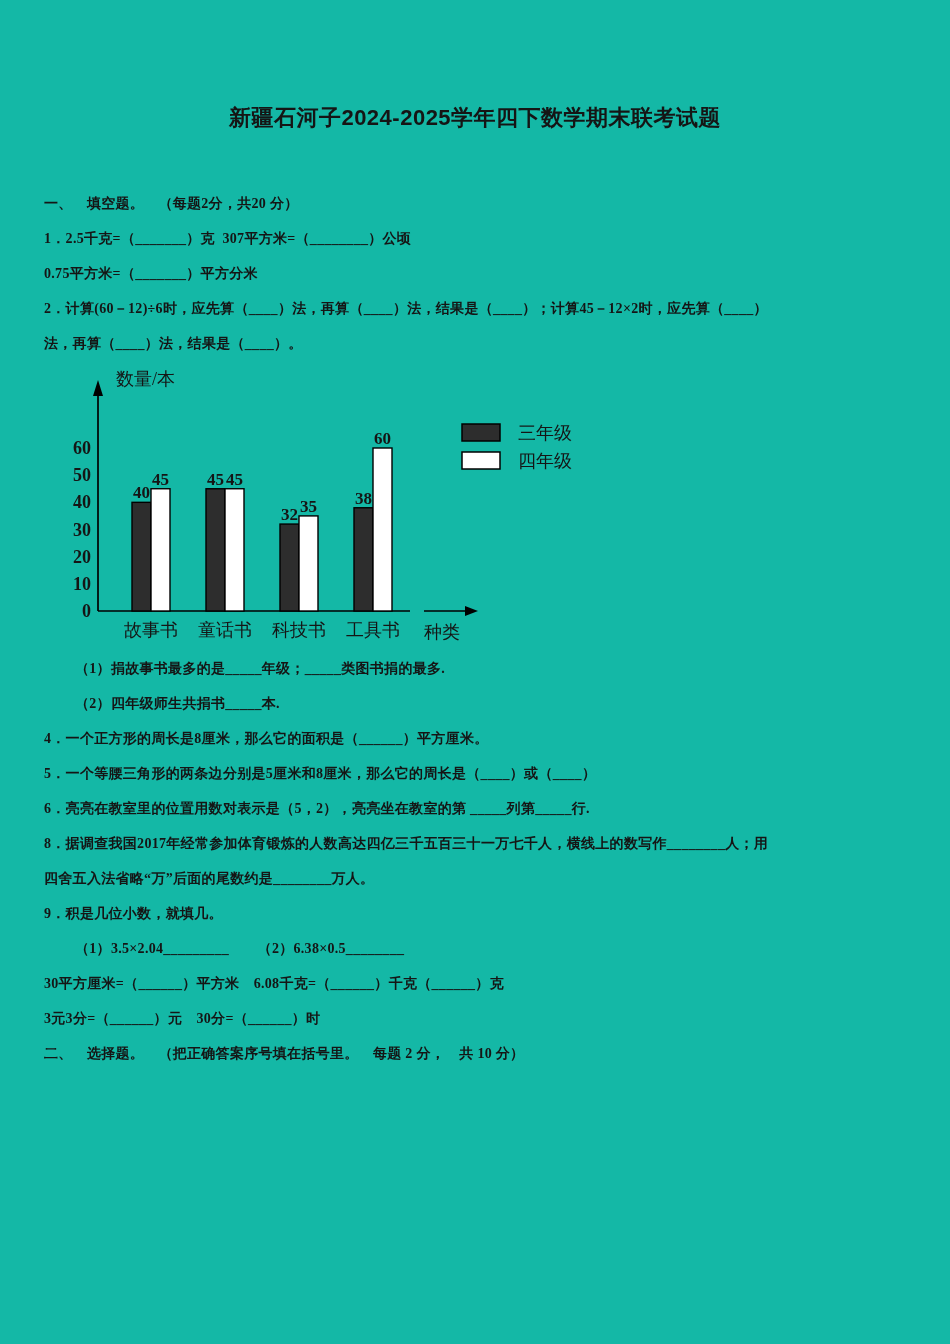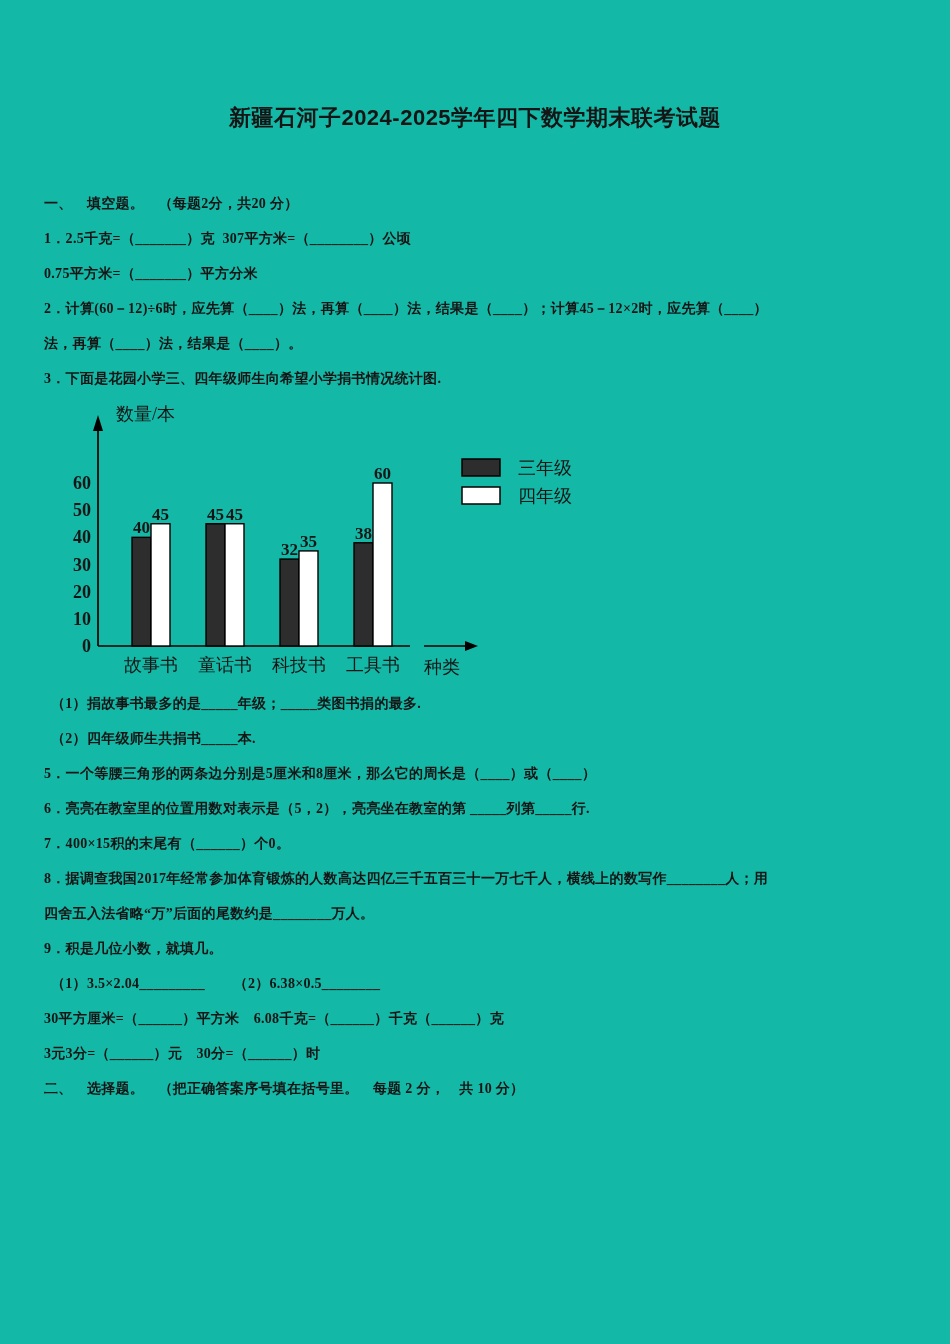--- a/index.html
+++ b/index.html
@@ -55,7 +55,6 @@
     <p class="line">0.75平方米=（_______）平方分米</p>
     <p class="line">2．计算(60－12)÷6时，应先算（____）法，再算（____）法，结果是（____）；计算45－12×2时，应先算（____）</p>
     <p class="line">法，再算（____）法，结果是（____）。</p>
-    <p class="line">3．下面是花园小学三、四年级师生向希望小学捐书情况统计图.</p>
 
     <div class="chart-wrap">
       <svg id="chart-svg" width="530" height="278" viewBox="0 0 530 278" xmlns="http://www.w3.org/2000/svg">

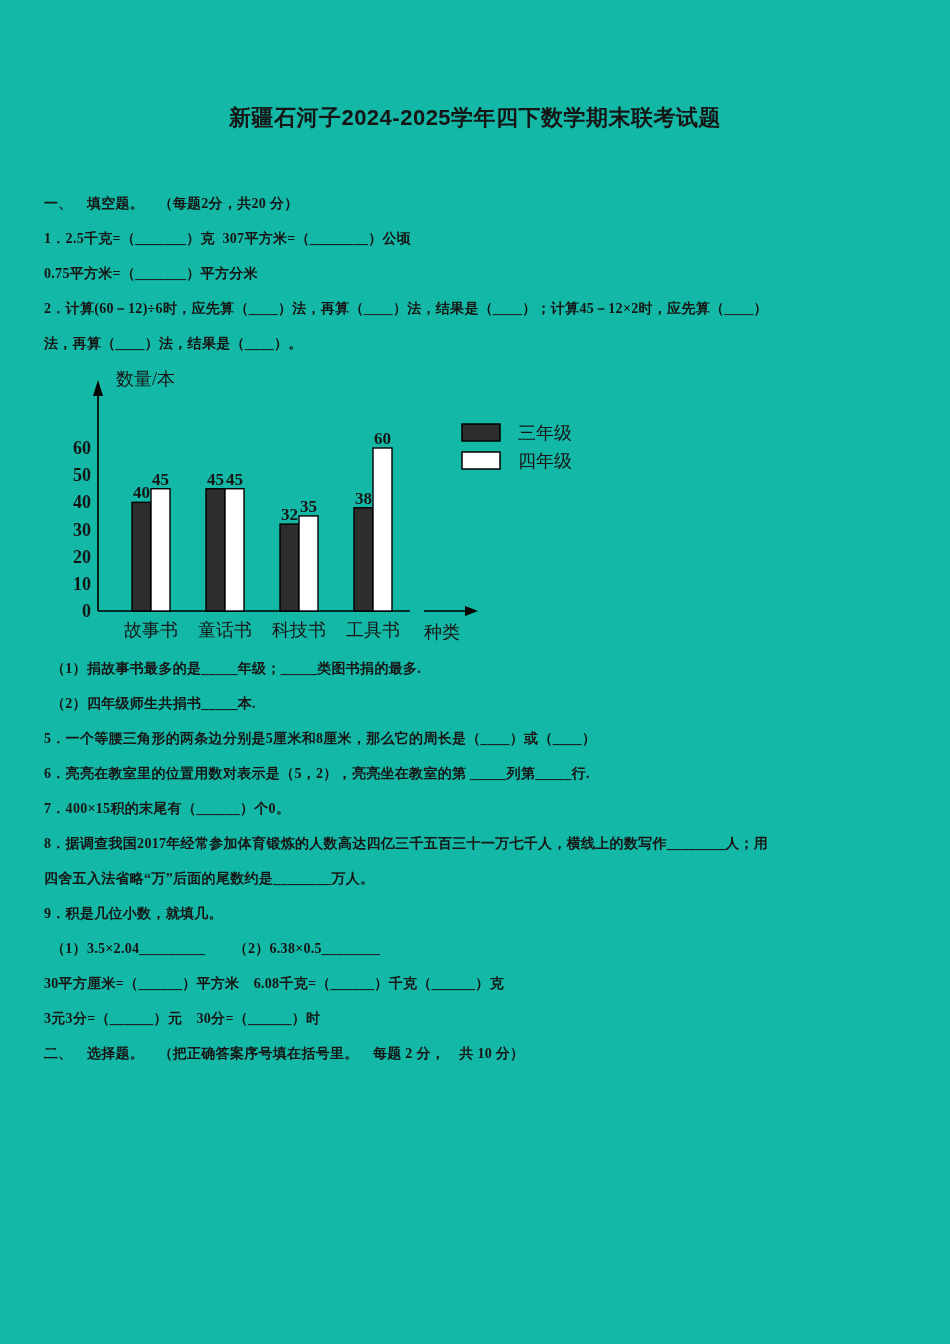--- a/index.html
+++ b/index.html
@@ -29,7 +29,7 @@
     letter-spacing: 0.3px;
     white-space: pre-wrap;
   }
-  p.sub { padding-left: 7px; }
+  p.sub { padding-left: 7px; margin-left: 24px; }
   .section-heading { font-weight: 700; }
   .chart-wrap {
     margin: 0 0 12px 24px;

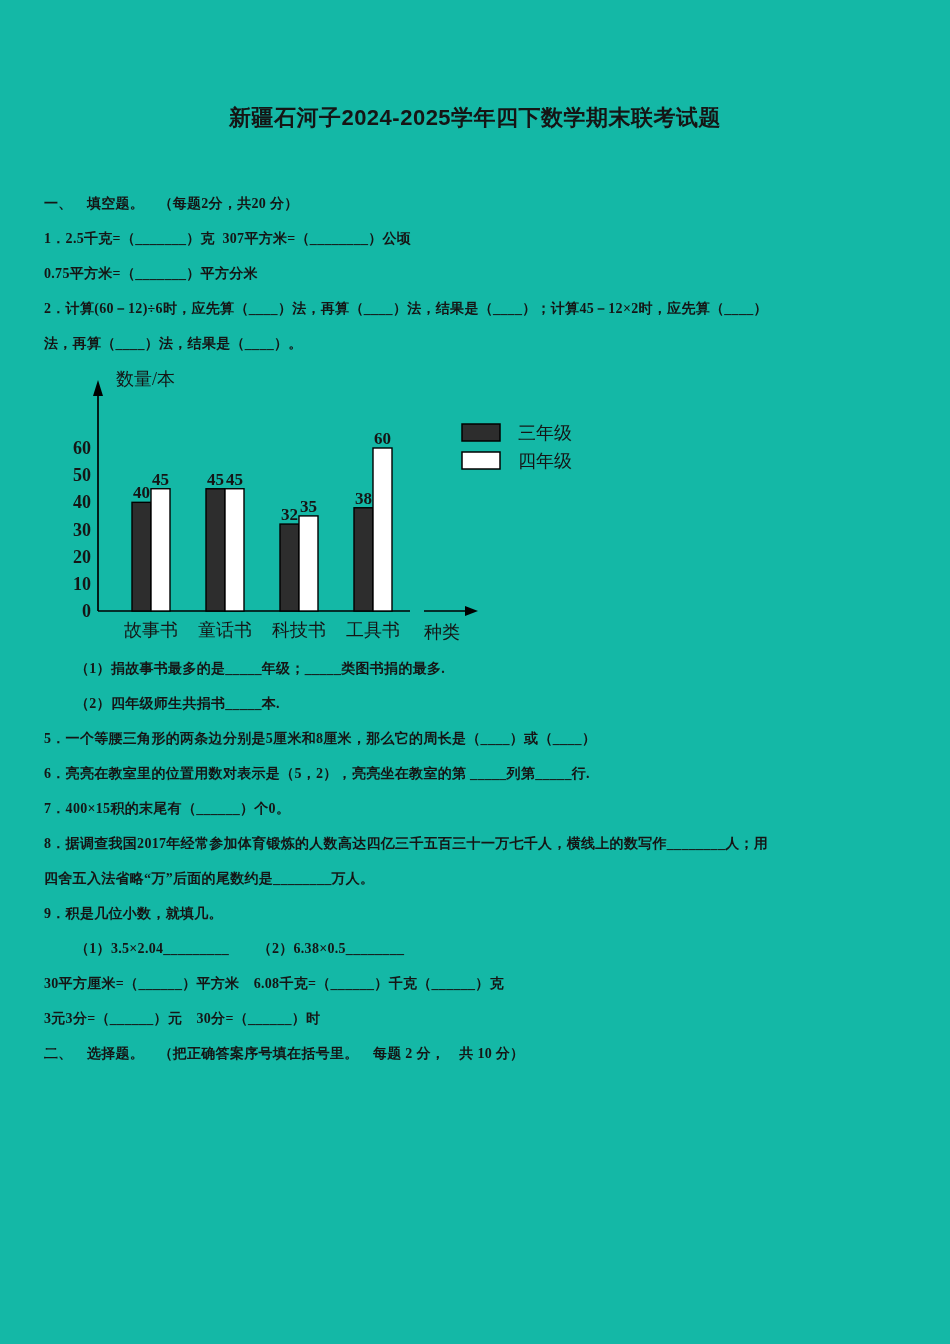--- a/index.html
+++ b/index.html
@@ -101,6 +101,7 @@
 
     <p class="line sub">（1）捐故事书最多的是_____年级；_____类图书捐的最多.</p>
     <p class="line sub">（2）四年级师生共捐书_____本.</p>
+    <p class="line">4．一个正方形的周长是8厘米，那么它的面积是（______）平方厘米。</p>
     <p class="line">5．一个等腰三角形的两条边分别是5厘米和8厘米，那么它的周长是（____）或（____）</p>
     <p class="line">6．亮亮在教室里的位置用数对表示是（5，2），亮亮坐在教室的第 _____列第_____行.</p>
     <p class="line">7．400×15积的末尾有（______）个0。</p>

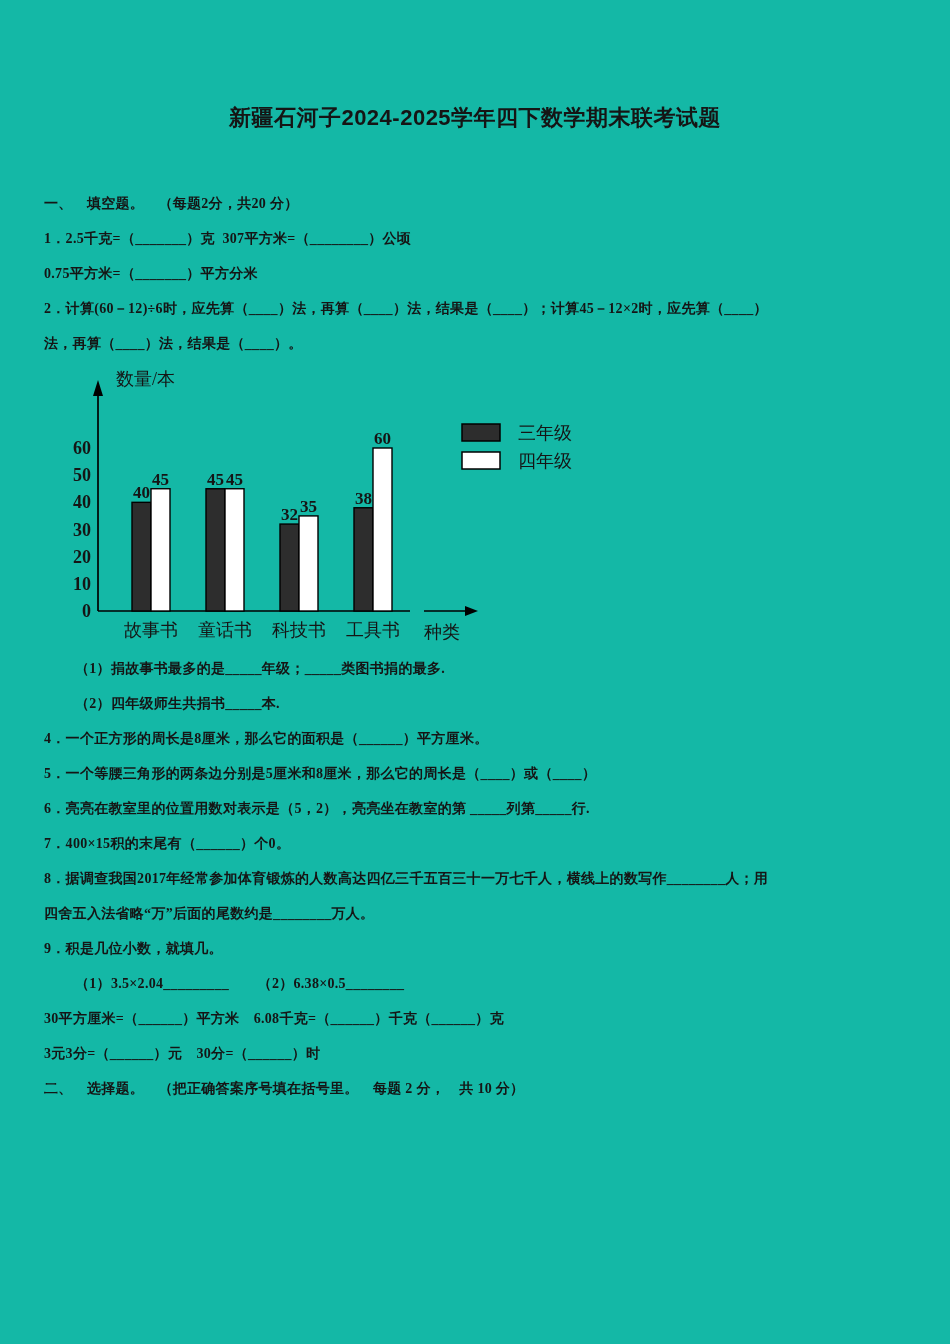--- a/index.html
+++ b/index.html
@@ -104,7 +104,6 @@
     <p class="line">4．一个正方形的周长是8厘米，那么它的面积是（______）平方厘米。</p>
     <p class="line">5．一个等腰三角形的两条边分别是5厘米和8厘米，那么它的周长是（____）或（____）</p>
     <p class="line">6．亮亮在教室里的位置用数对表示是（5，2），亮亮坐在教室的第 _____列第_____行.</p>
-    <p class="line">7．400×15积的末尾有（______）个0。</p>
     <p class="line">8．据调查我国2017年经常参加体育锻炼的人数高达四亿三千五百三十一万七千人，横线上的数写作________人；用</p>
     <p class="line">四舍五入法省略“万”后面的尾数约是________万人。</p>
     <p class="line">9．积是几位小数，就填几。</p>

